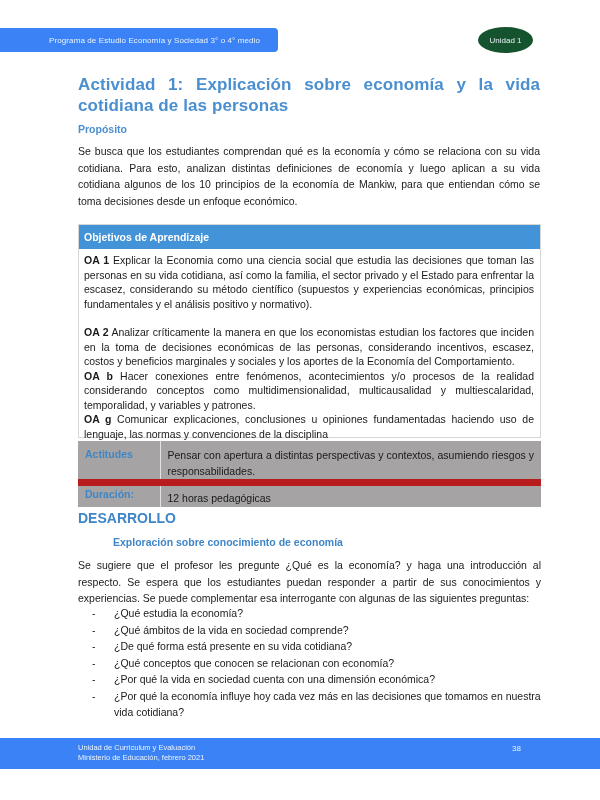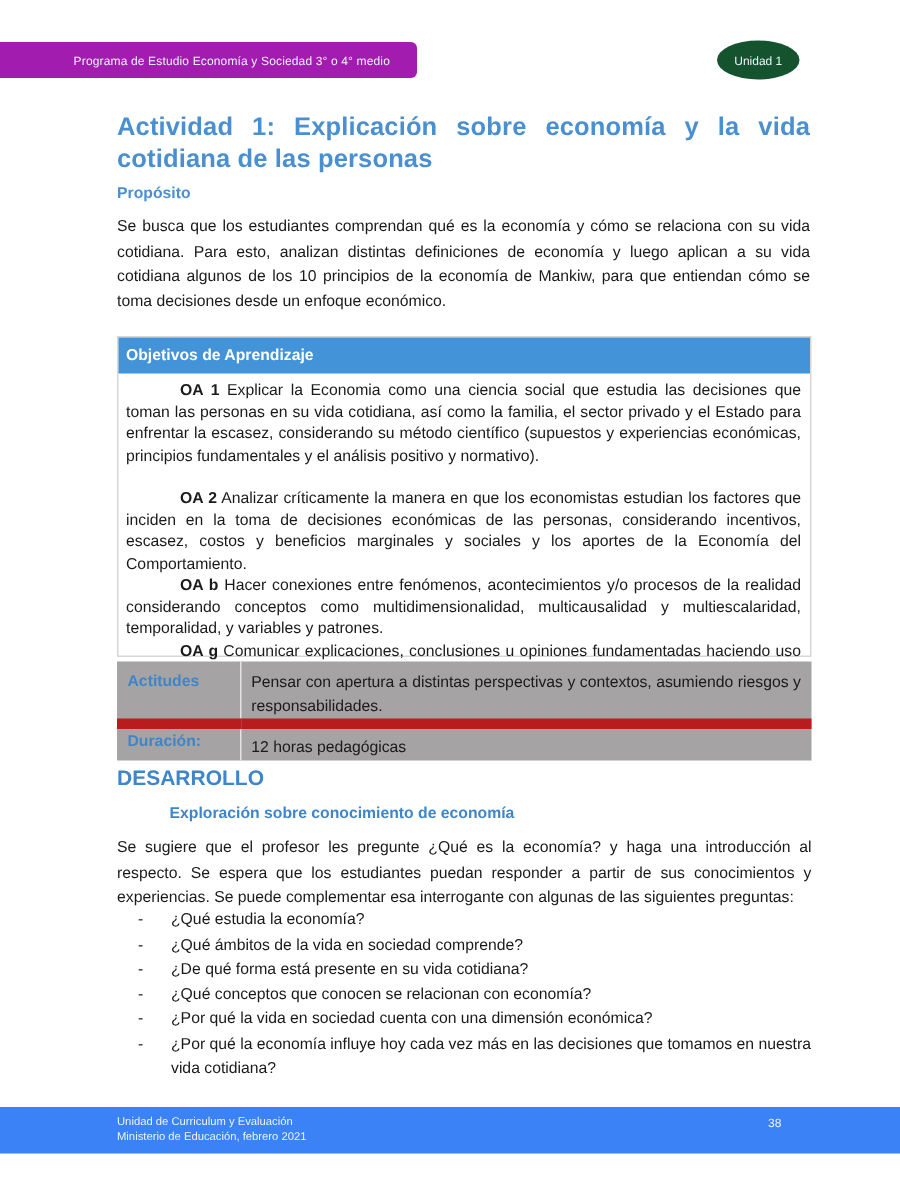--- a/index.html
+++ b/index.html
@@ -9,7 +9,7 @@
   }
   .header-bar {
     position: absolute; left: 0; top: 28px; width: 278px; height: 24px;
-    background: #a21caf; border-radius: 0 4px 4px 0;
+    background: #3b82f6; border-radius: 0 4px 4px 0;
     display: flex; align-items: center; justify-content: flex-end; padding-right: 18px; box-sizing: border-box;
   }
   .header-bar span { color: #eaf3fb; font-size: 8px; letter-spacing: 0.1px; }

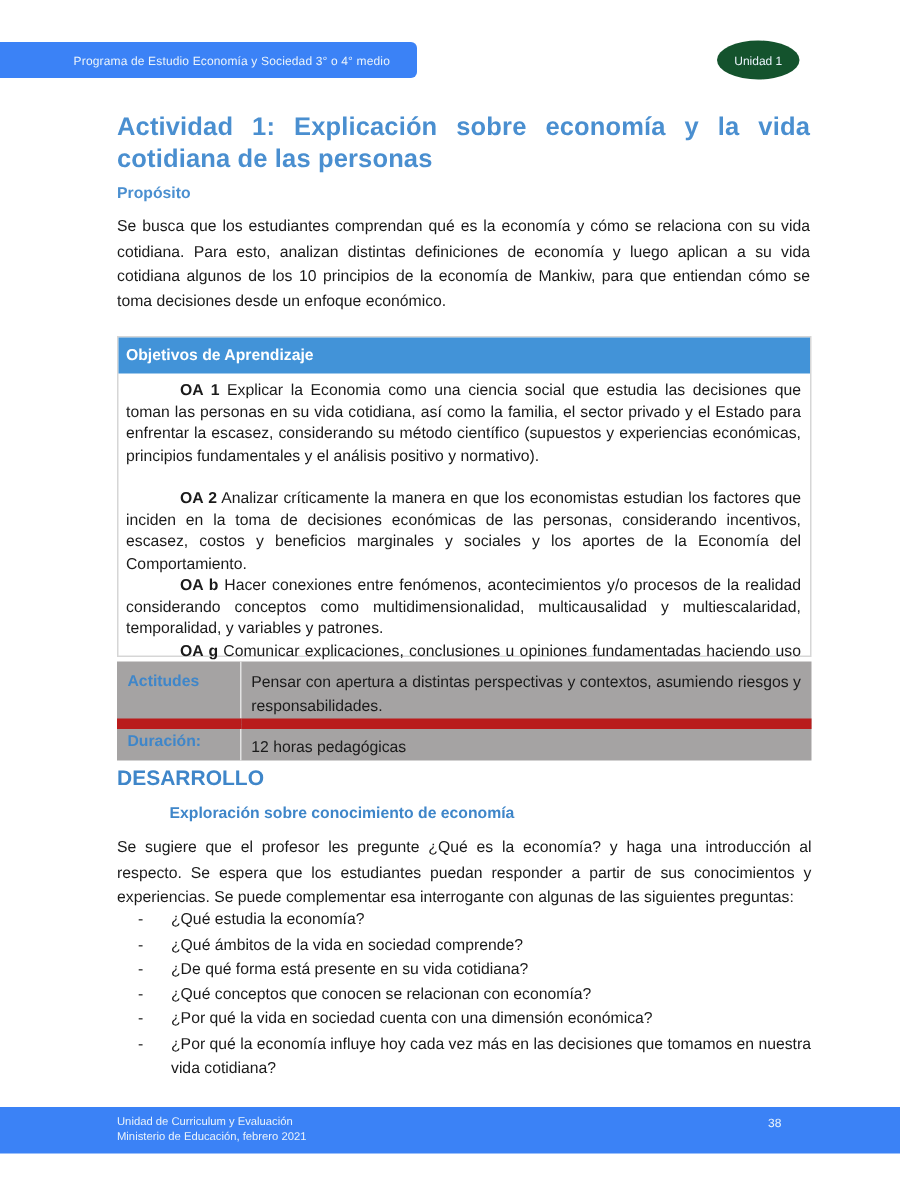--- a/index.html
+++ b/index.html
@@ -34,7 +34,7 @@
   .oa-head { background: #4293d8; color: #ffffff; font-weight: bold; font-size: 10.5px; height: 24px; line-height: 24px; padding-left: 5px; }
   .oa-body { padding: 4px 6px 0 5px; font-size: 10.5px; line-height: 14.5px; text-align: justify; height: 188px; box-sizing: border-box; }
   .oa-body .oa { margin: 0; }
-  .oa-body .oa b { font-weight: bold; margin-left: 36px; }
+  .oa-body .oa b { font-weight: bold; }
   .oa-body .gap { height: 14px; }
 
   .meta-table { position: absolute; left: 78px; top: 441px; width: 463px; border-collapse: collapse; }

